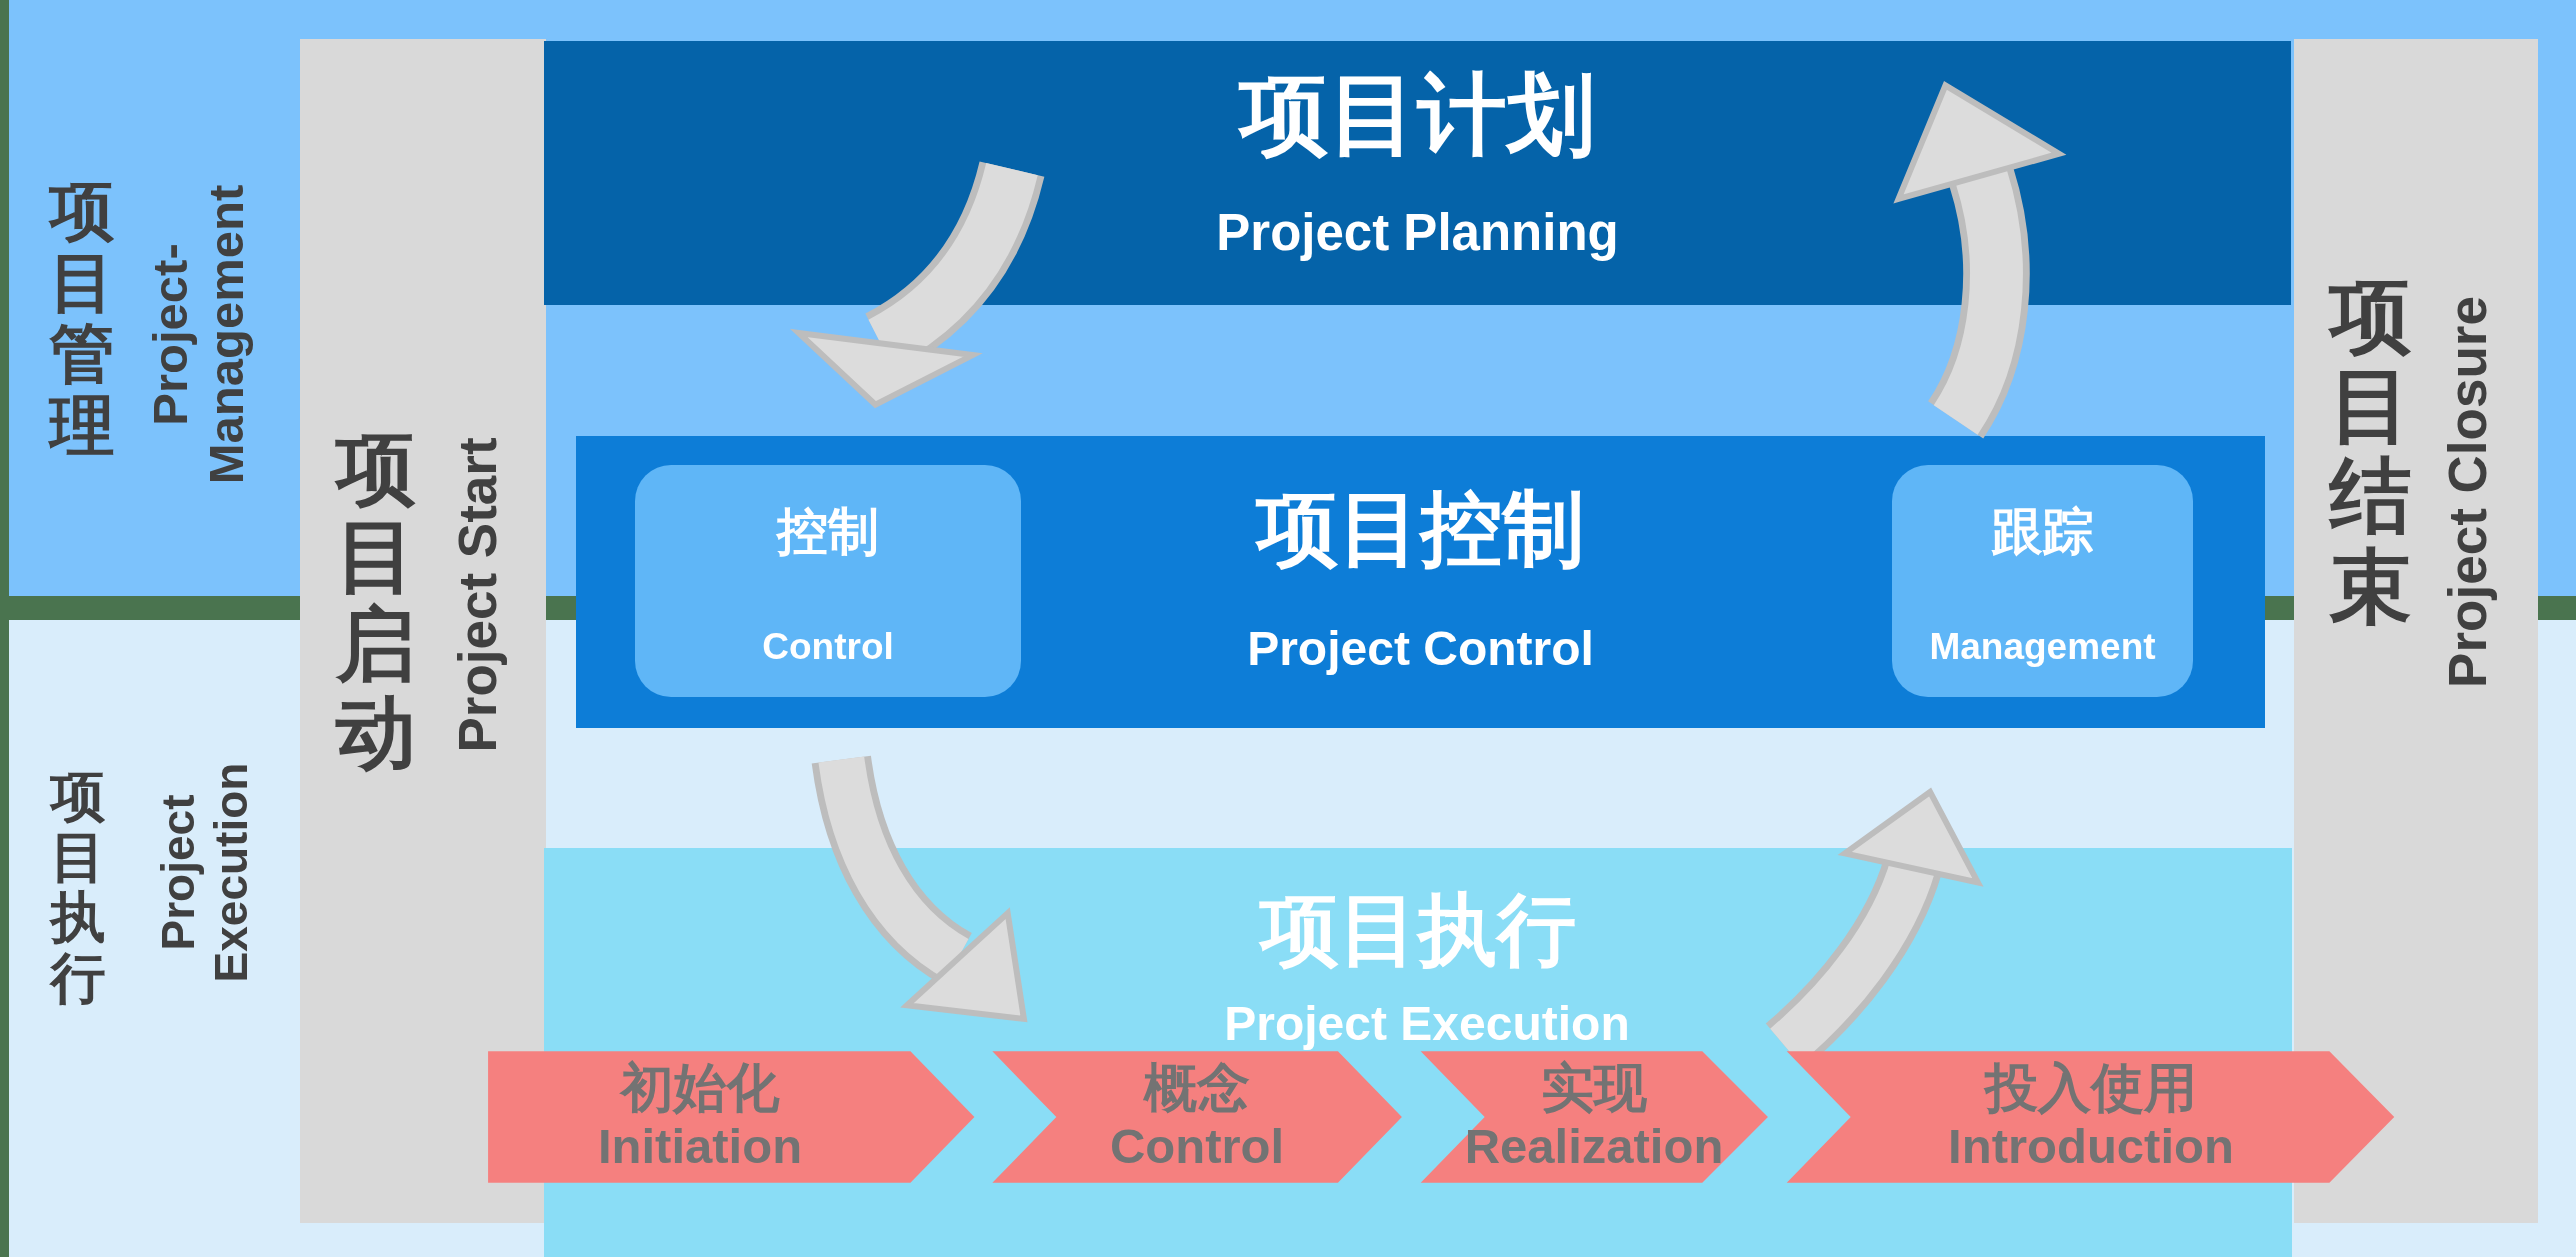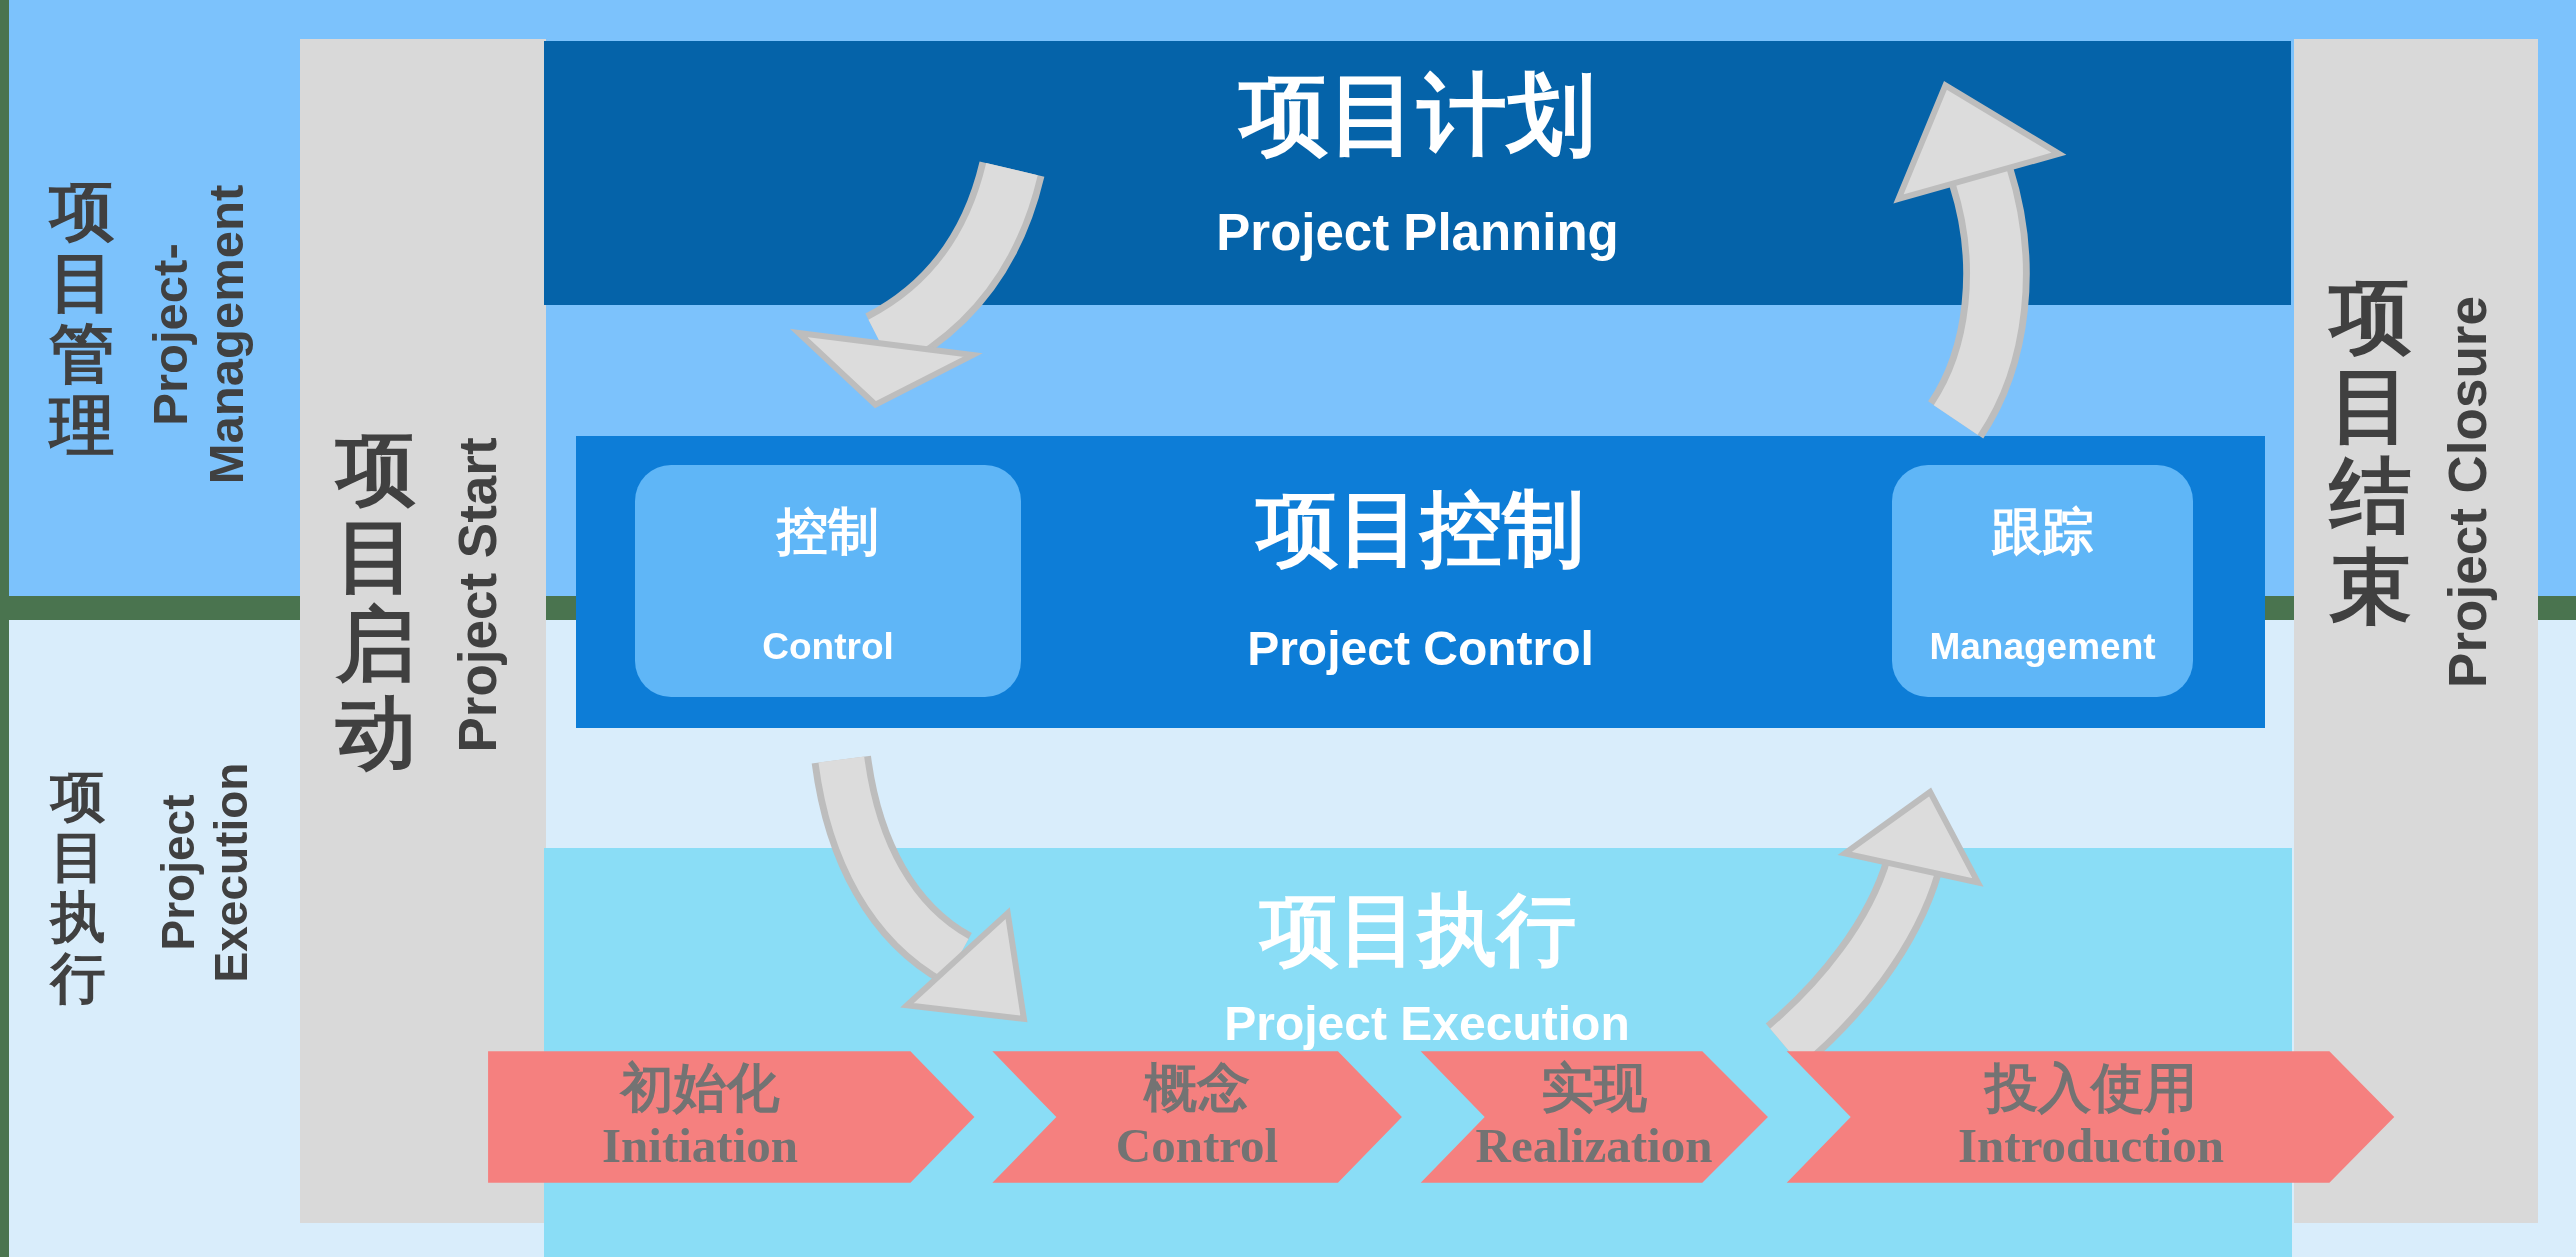--- a/index.html
+++ b/index.html
@@ -43,7 +43,7 @@
   
   .phase-label{position:absolute;top:1058px;width:478px;text-align:center;color:#737373;}
   .phase-label .zh{font-size:53px;line-height:60px;}
-  .phase-label .en{font-size:49px;line-height:56px;font-family:Liberation Serif, serif;}
+  .phase-label .en{font-size:49px;line-height:56px;}
   .phase-1{left:461px;} .phase-2{left:958px;} .phase-3{left:1355px;} .phase-4{left:1852px;}
 
   

